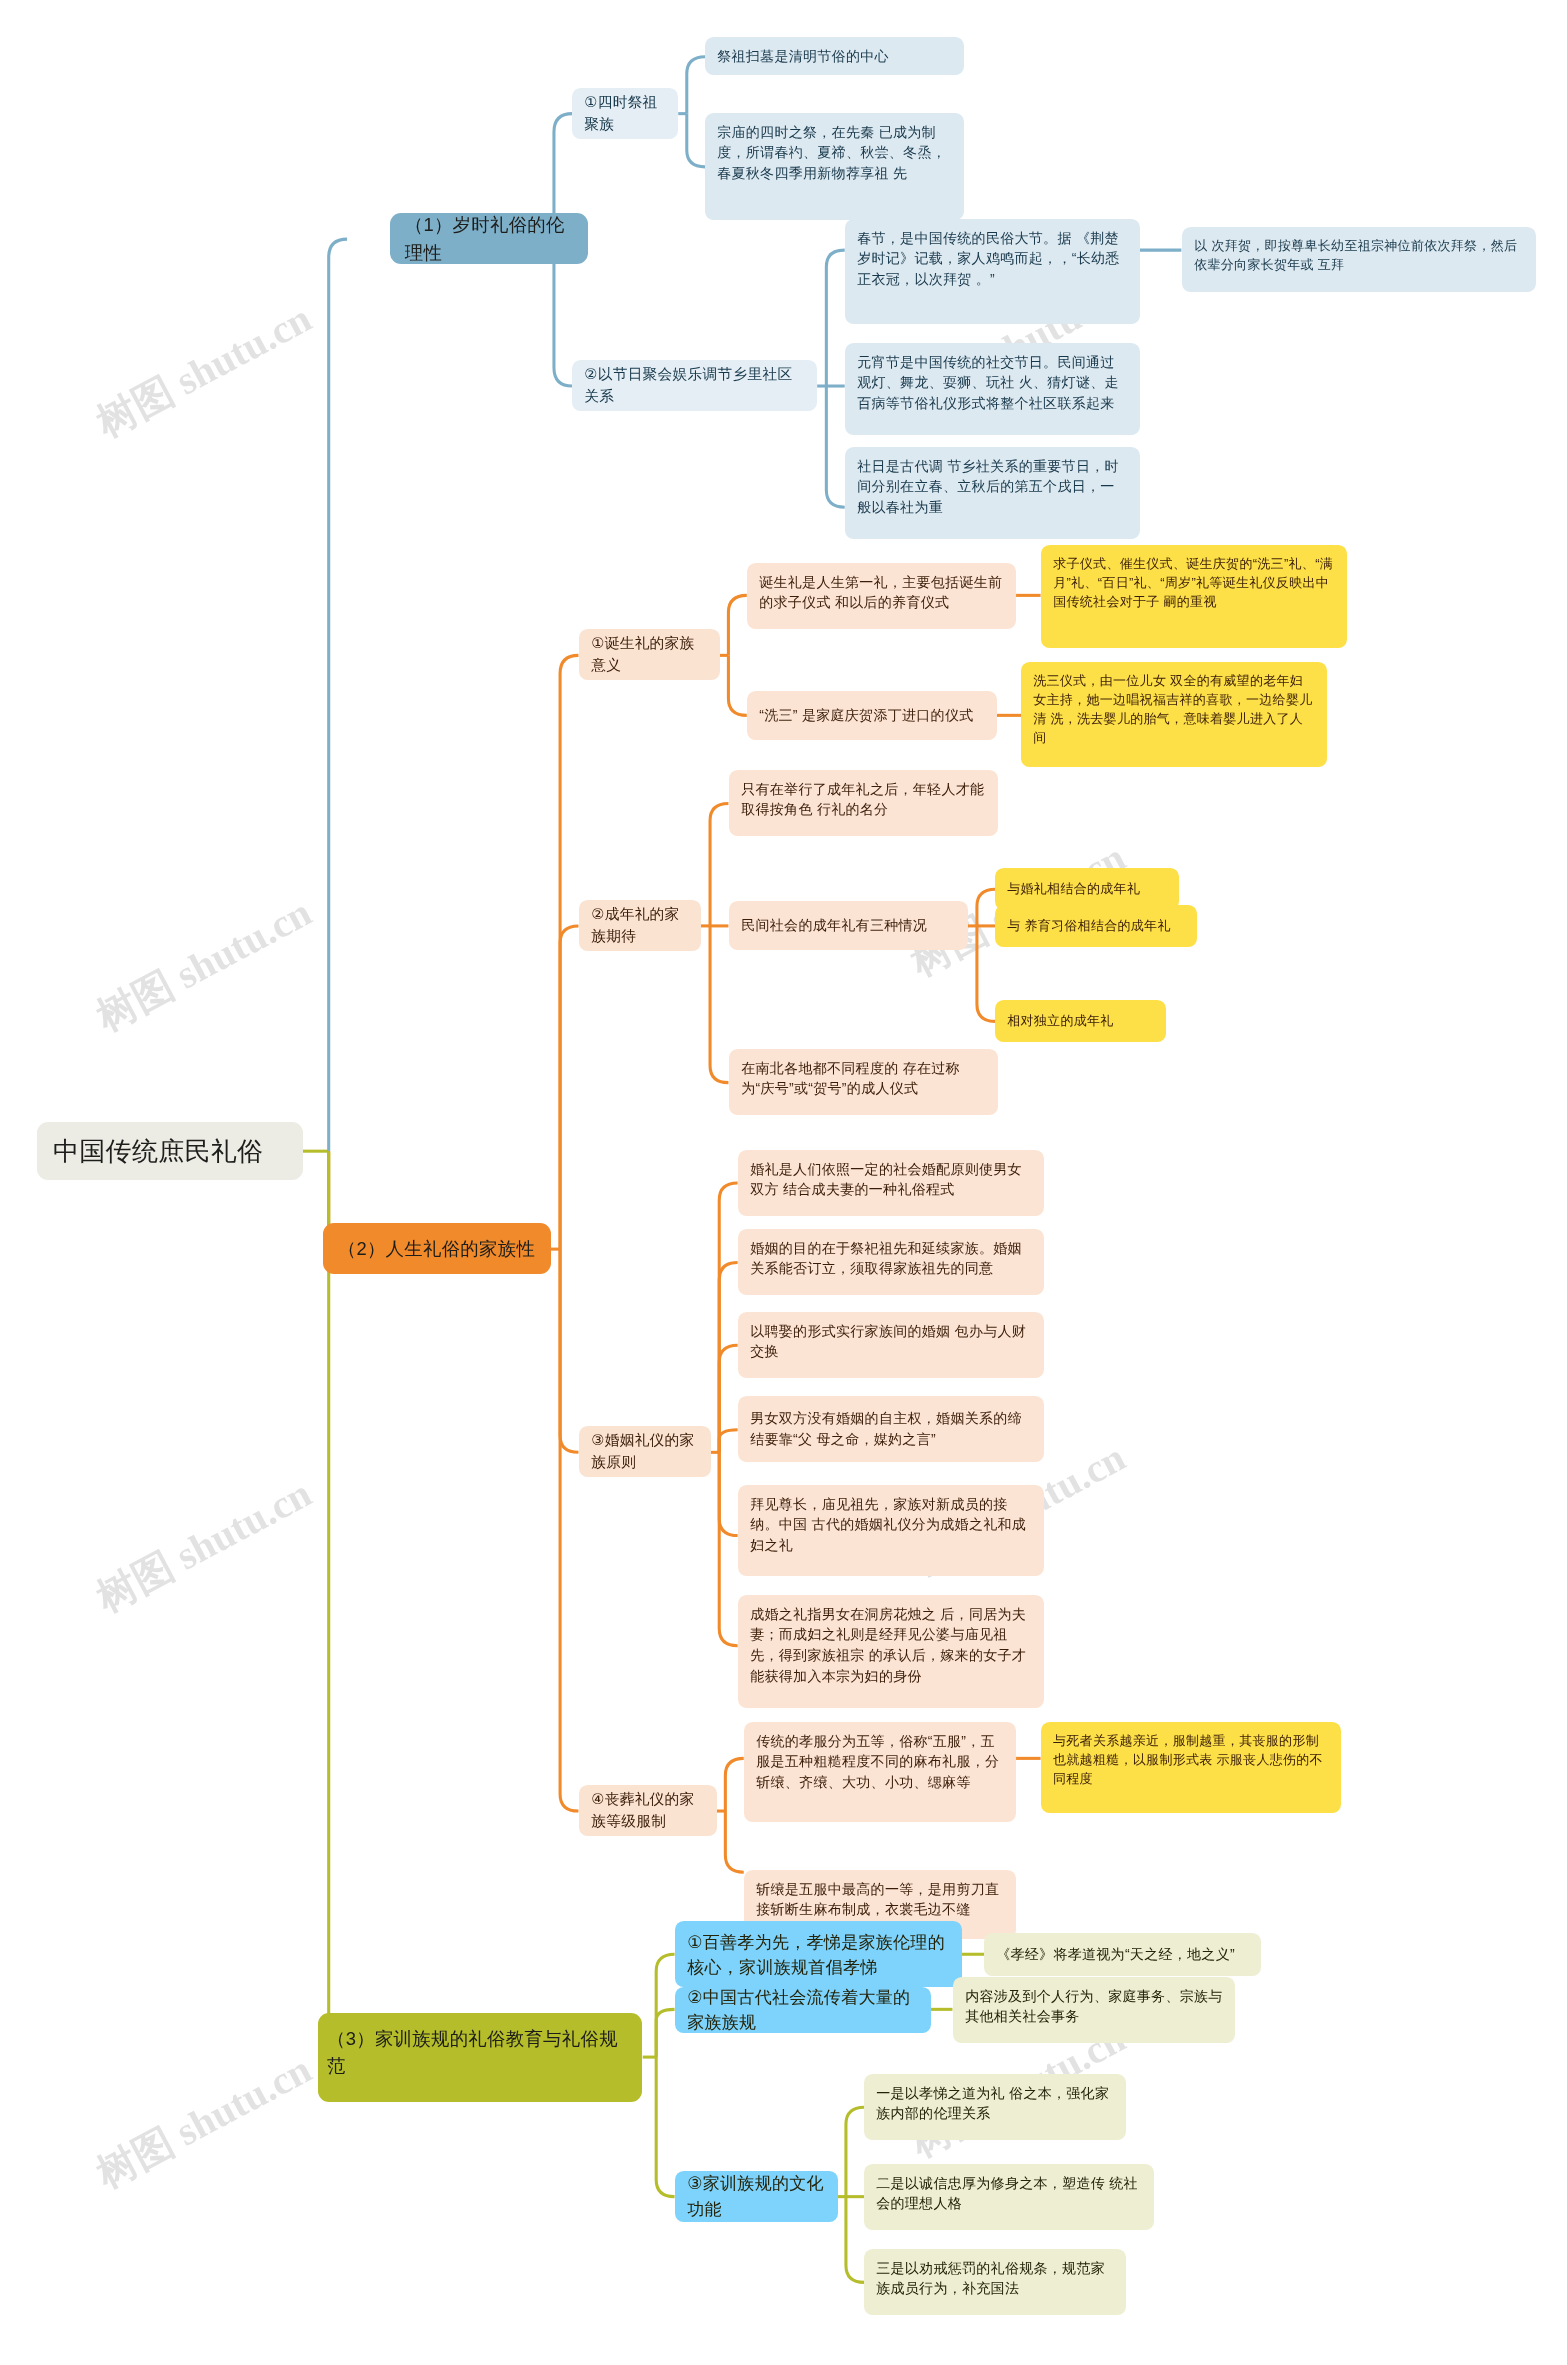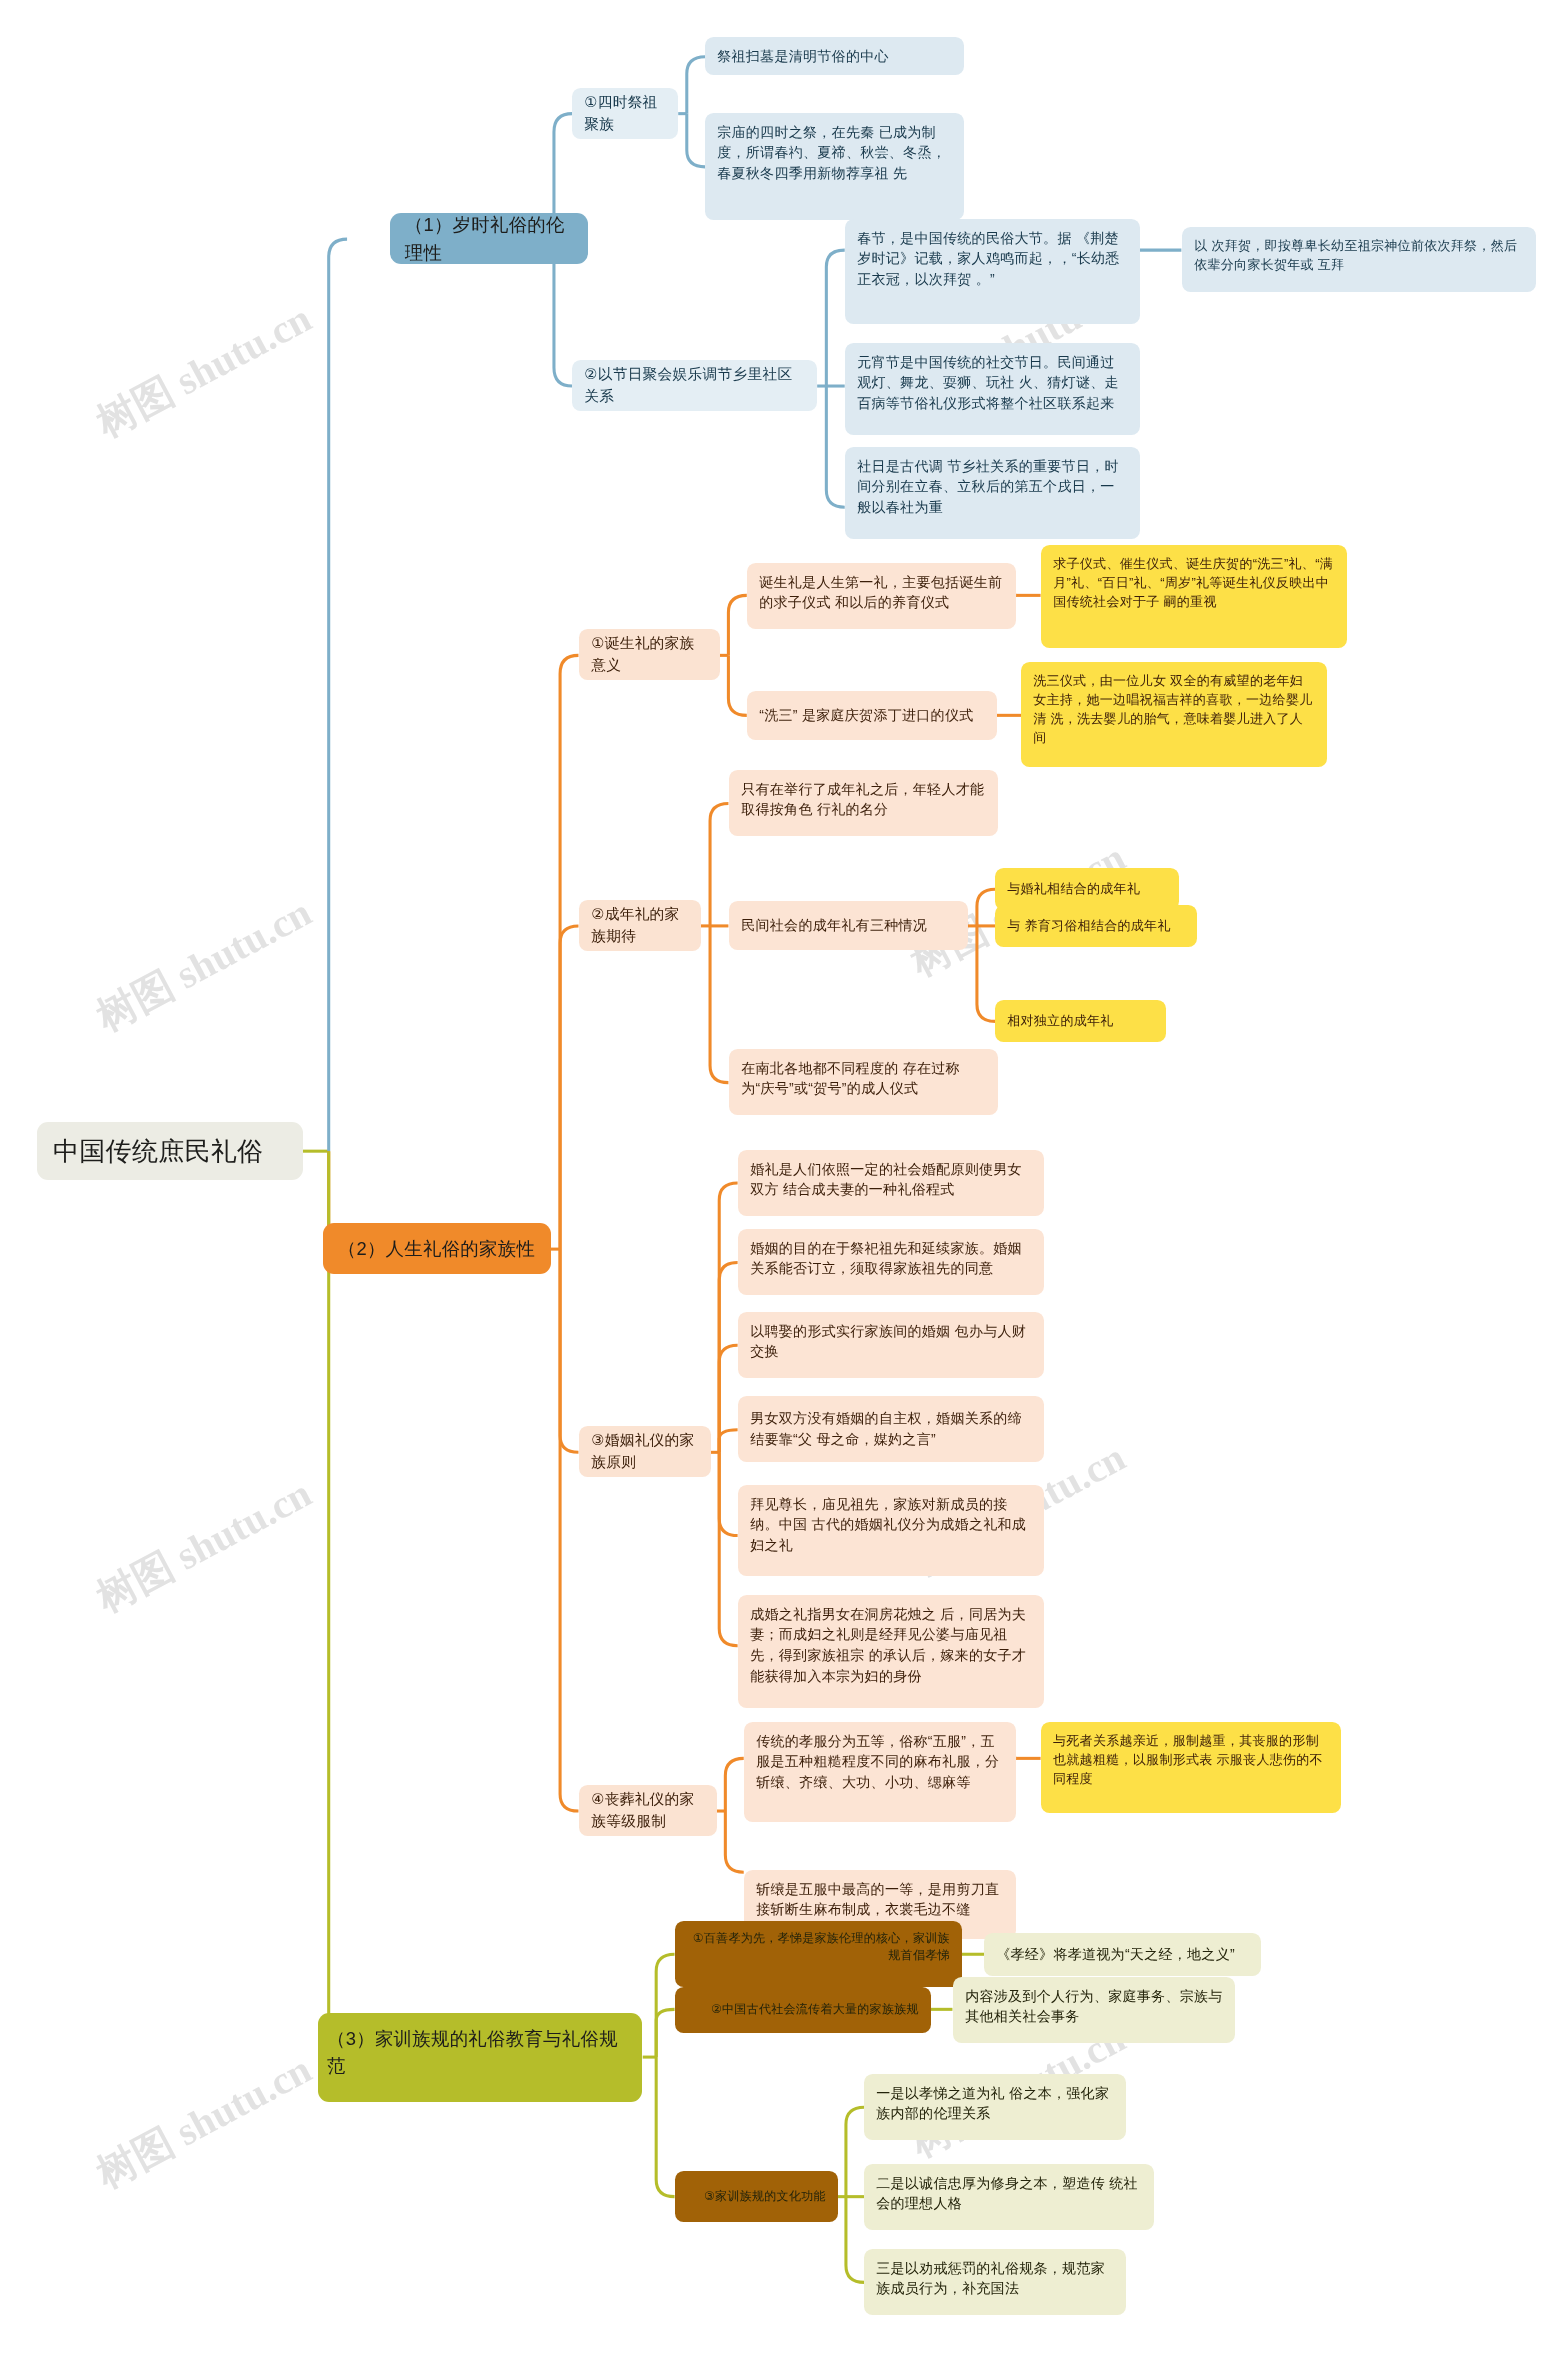--- a/index.html
+++ b/index.html
@@ -33,7 +33,7 @@
   .o3{background:#fde047;color:#3a1d08;font-size:13px;}
 
   
-  .g1{background:#a16207;color:#23230a;font-size:12px;text-align:right;}
+  .g1{background:#7dd3fc;color:#23230a;font-size:17px;}
   .g2{background:#eeeed2;color:#23230a;font-size:14px;}
   .g3{background:#eeeed2;color:#23230a;font-size:13px;}
 

